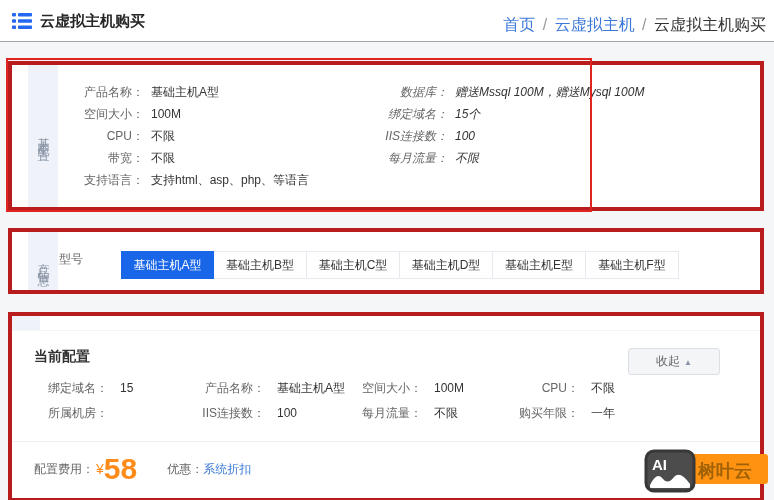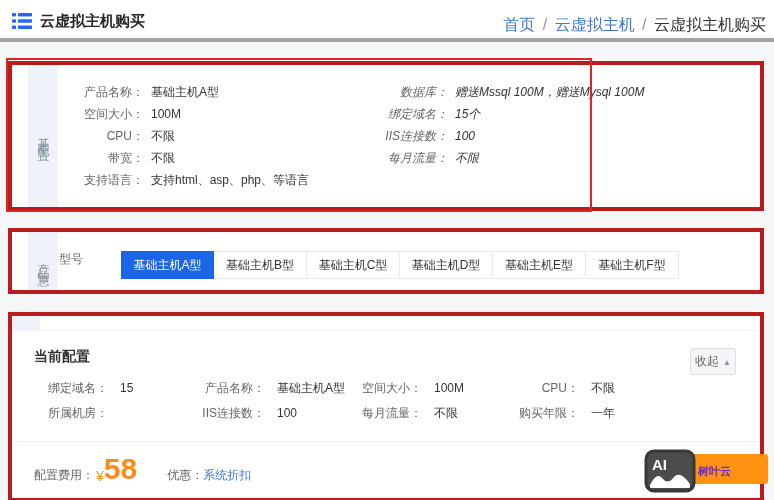--- a/index.html
+++ b/index.html
@@ -15,7 +15,7 @@
   
   .topbar {
     position:absolute; top:0; left:0; right:0; height:42px;
-    background:#fff; border-bottom:4px solid #a3a3a3;text-align:right;
+    background:#fff; border-bottom:1px solid #a3a3a3;text-align:right;
   }
   .title-icon { position:absolute; left:12px; top:12px; width:20px; height:18px; }
   .page-title {

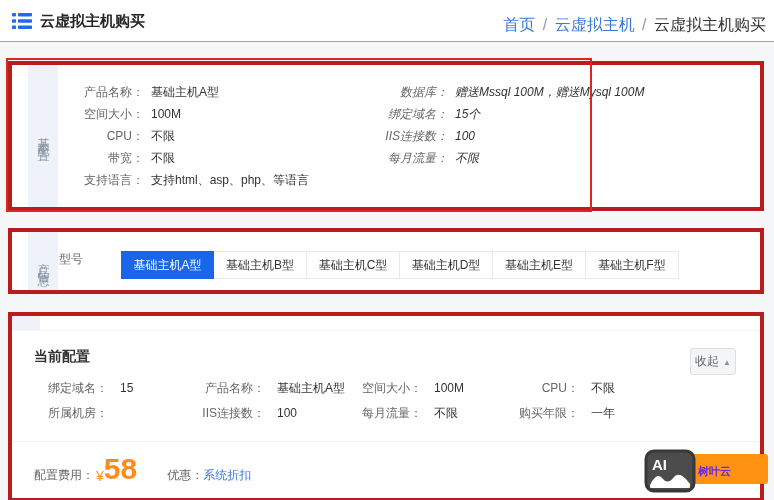--- a/index.html
+++ b/index.html
@@ -86,8 +86,8 @@
     font-size:14px; font-weight:bold; color:#333;
   }
   .collapse-btn {
-    position:absolute; right:24px; top:32px;
-    padding:4px 4px; background:#f4f5f7; border:1px solid #dcdfe6; border-radius:3px;
+    position:absolute; right:40px; top:32px;
+    padding:4px 27px; background:#f4f5f7; border:1px solid #dcdfe6; border-radius:3px;
     color:#666; font-size:12px; cursor:pointer;
   }
   .collapse-btn .tri { font-size:8px; color:#8a94a6; margin-left:4px; }

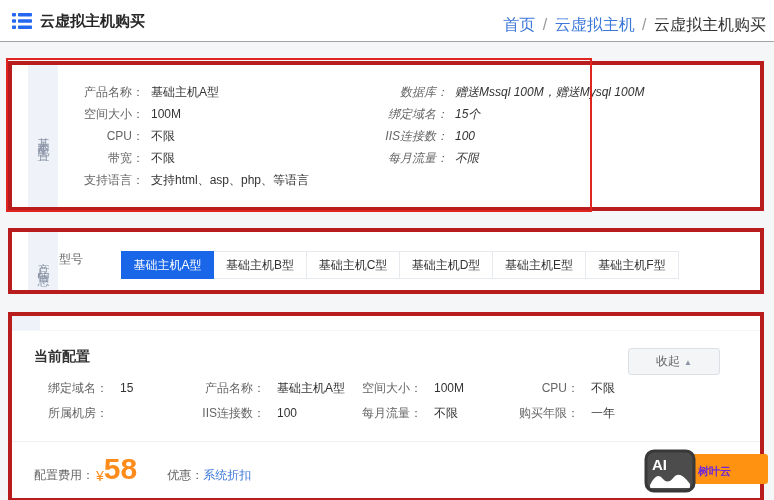--- a/index.html
+++ b/index.html
@@ -102,7 +102,7 @@
 
   .fee-row {
     position:absolute; left:22px; top:138px;
-    display:flex; align-items:flex-end; white-space:nowrap;
+    display:flex; align-items:center; white-space:nowrap;
   }
   .fee-label { color:#666; }
   .fee-currency { color:#ff8c1a; font-size:14px; margin-left:2px; }

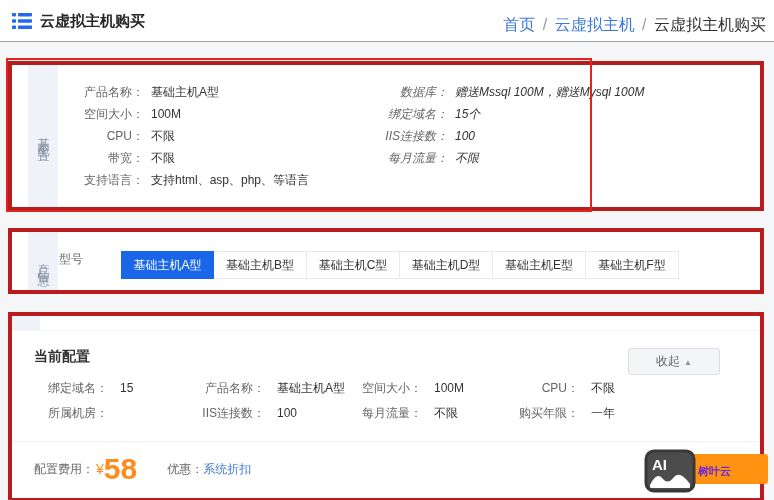--- a/index.html
+++ b/index.html
@@ -118,7 +118,7 @@
   
   .watermark { position:absolute; left:644px; top:449px; z-index:10; display:flex; pointer-events:none; }
   .wm-text {
-    margin-left:2px; font-size:11px; font-weight:bold; color:#6d28d9; line-height:44px;
+    margin-left:2px; font-size:18px; font-weight:bold; color:#a16207; line-height:44px;
   }
 </style>
 </head>

